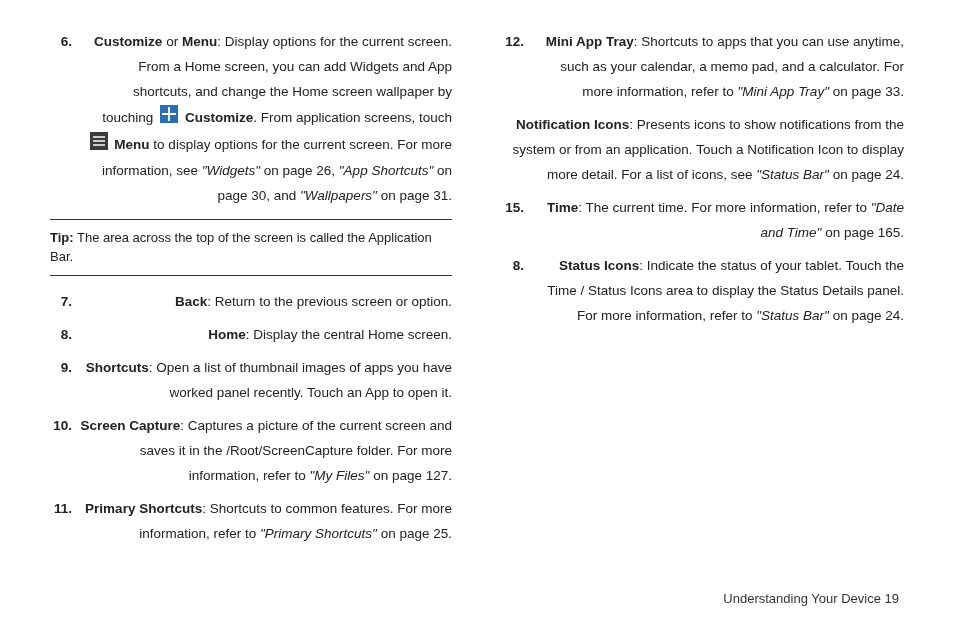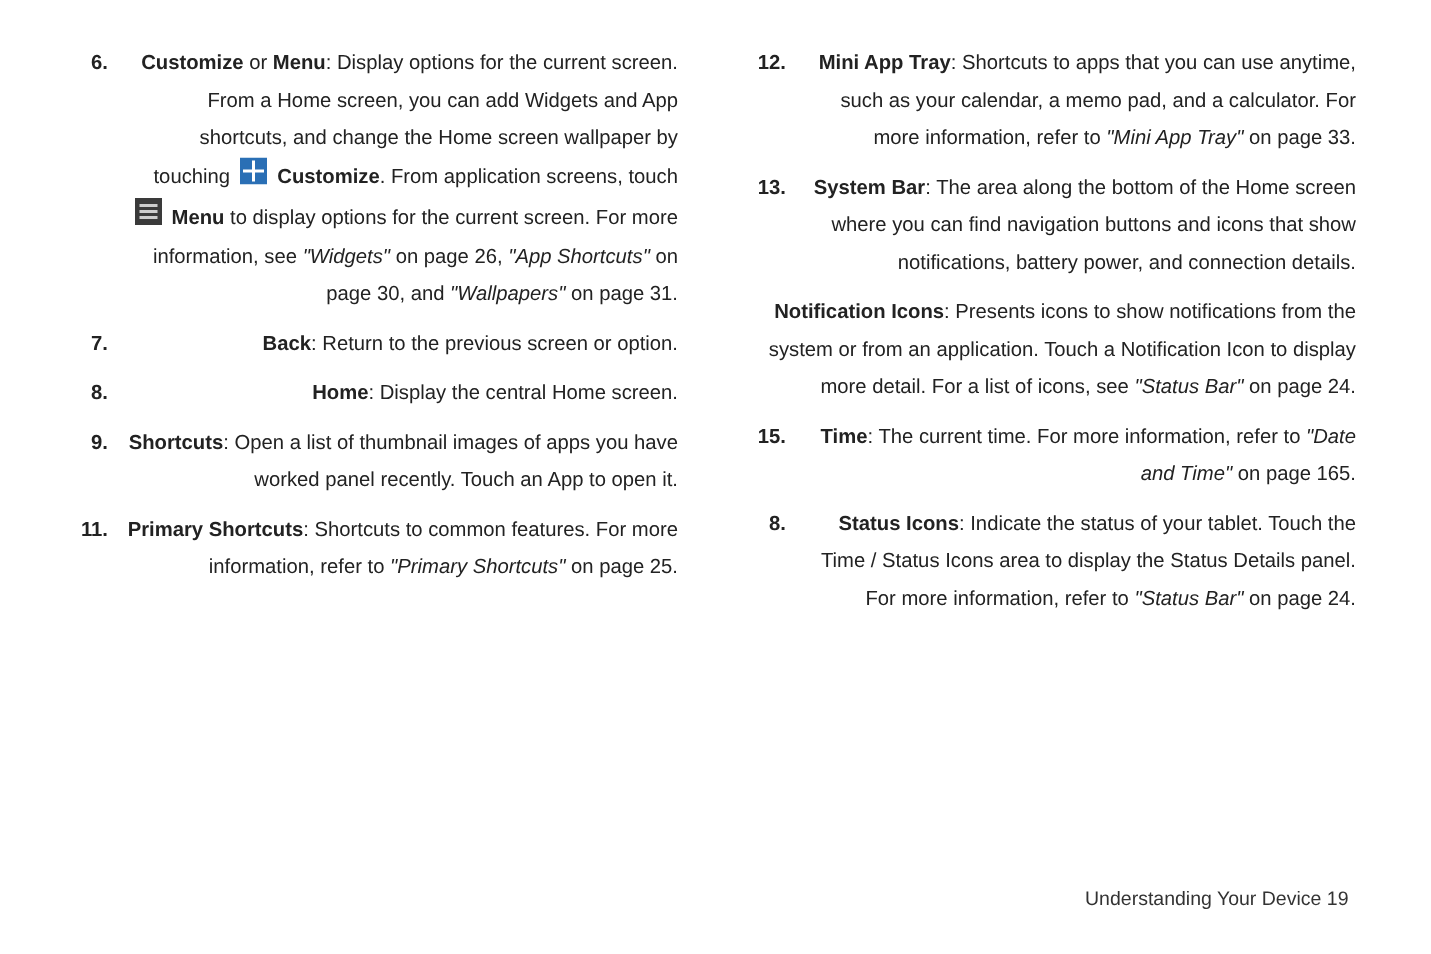--- a/index.html
+++ b/index.html
@@ -135,12 +135,6 @@
       </div>
     </div>
 
-    <div class="item">
-      <div class="num">13.</div>
-      <div class="content">
-        <span class="b">System Bar</span><span>: The area along the bottom of the Home screen where you can find navigation buttons and icons that show notifications, battery power, and connection details.</span>
-      </div>
-    </div>
 
     <div class="item">
       <div class="content">

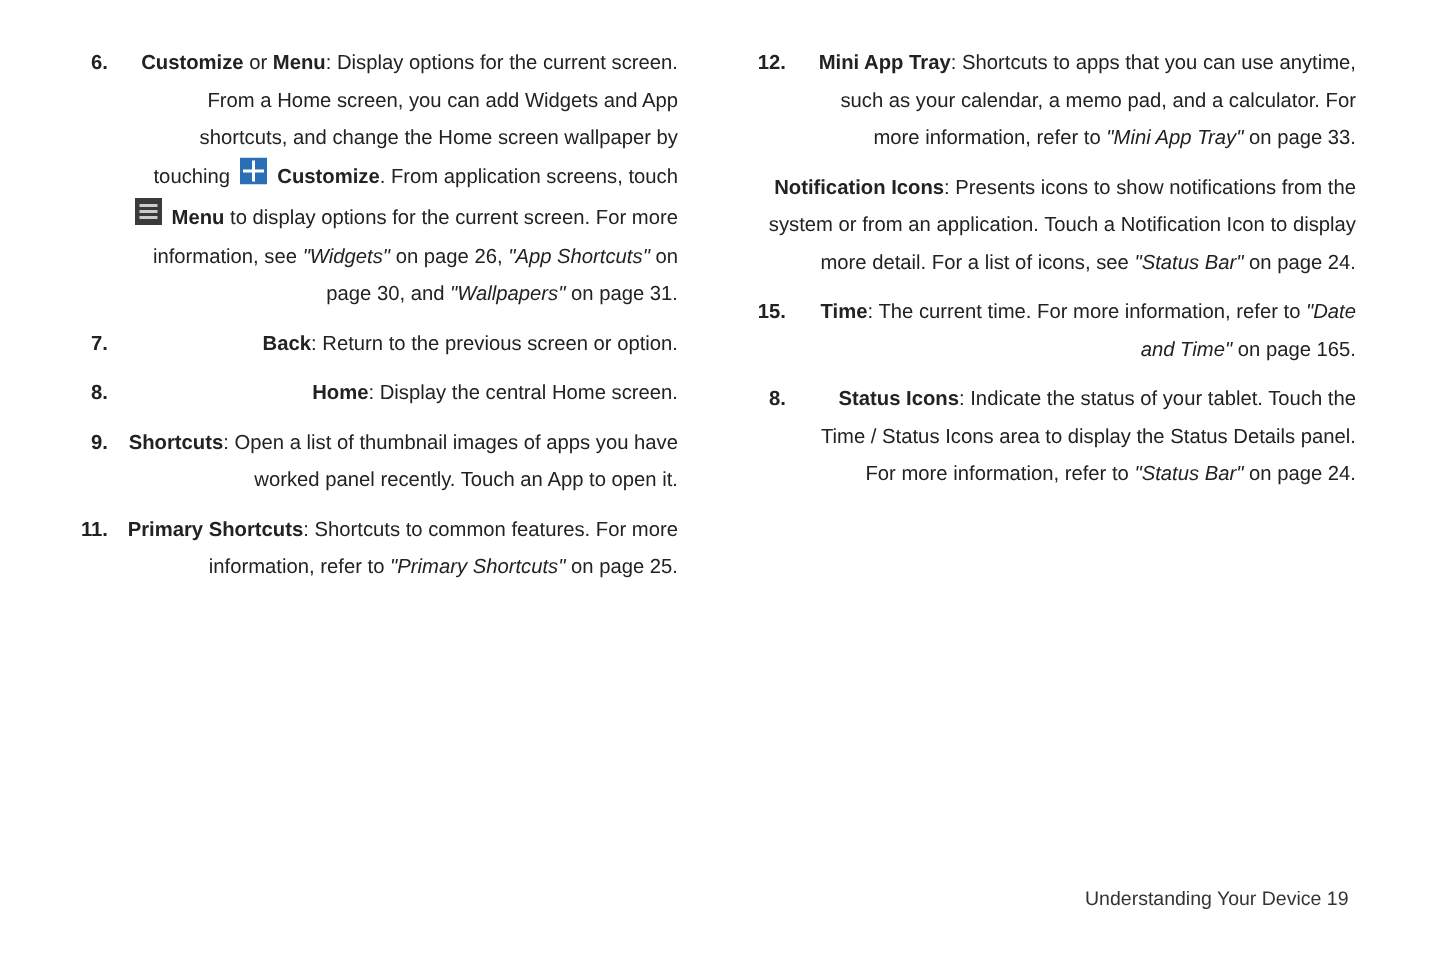--- a/index.html
+++ b/index.html
@@ -94,6 +94,9 @@
       </div>
     </div>
 
+    <div class="tip-box">
+      <span class="b">Tip:</span><span> The area across the top of the screen is called the Application Bar.</span>
+    </div>
 
     <div class="item">
       <div class="num">7.</div>

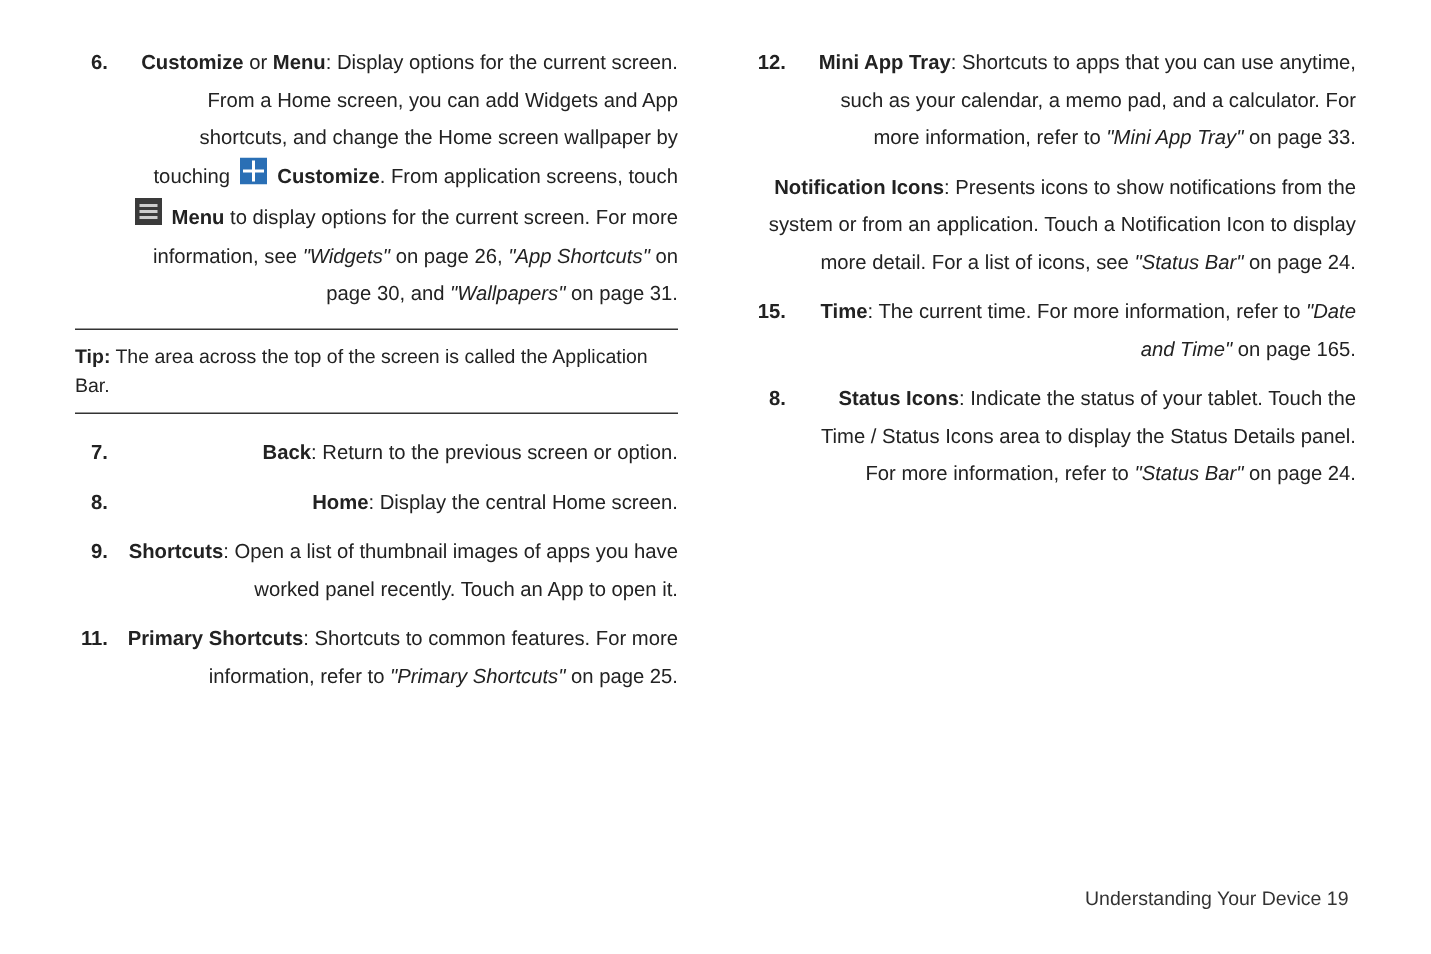--- a/index.html
+++ b/index.html
@@ -119,6 +119,12 @@
       </div>
     </div>
 
+    <div class="item">
+      <div class="num">10.</div>
+      <div class="content">
+        <span class="b">Screen Capture</span><span>: Captures a picture of the current screen and saves it in the /Root/ScreenCapture folder. For more information, refer to </span><span class="i">"My Files" </span><span> on page 127.</span>
+      </div>
+    </div>
 
     <div class="item">
       <div class="num">11.</div>

